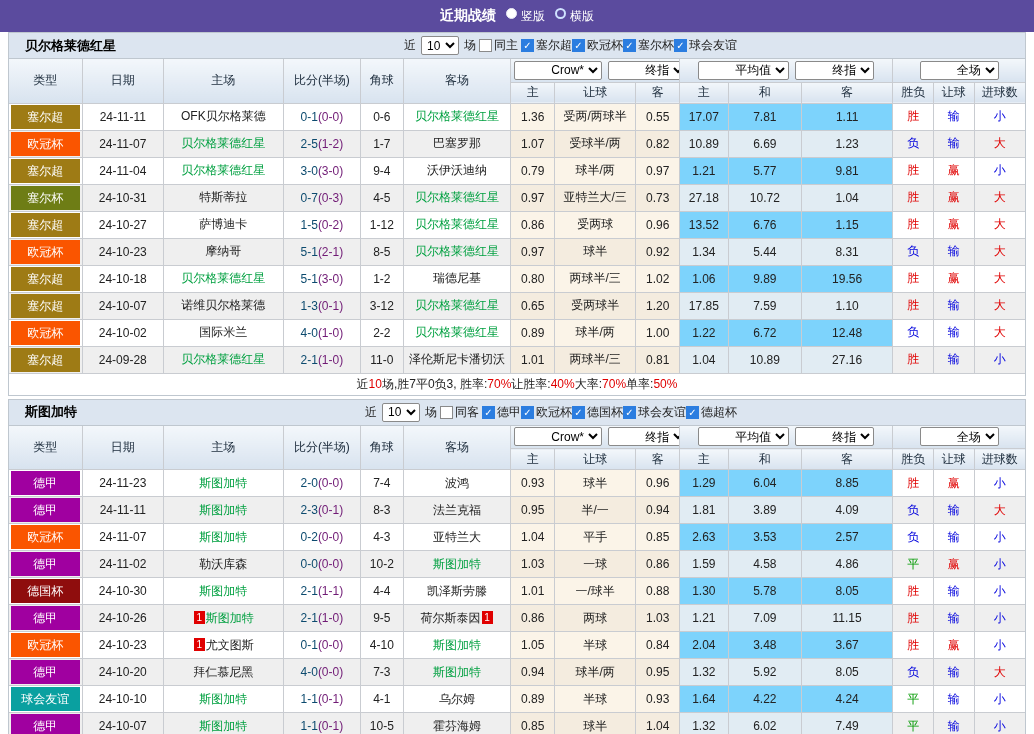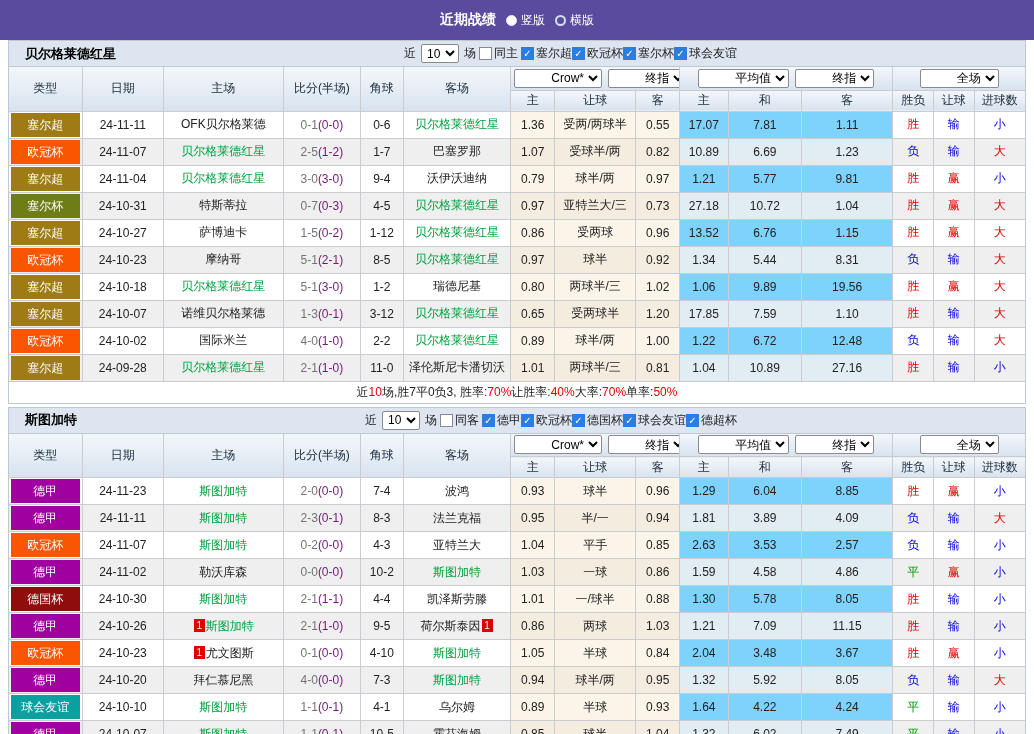--- a/index.html
+++ b/index.html
@@ -9,7 +9,7 @@
     font-family:"Liberation Sans","DejaVu Sans",sans-serif; font-size:12px; color:#222;
   }
   
-  .topbar { height:40px; background:#5B4B9E; color:#fff; display:flex; align-items:center; justify-content:center; gap:10px; }
+  .topbar { height:32px; background:#5B4B9E; color:#fff; display:flex; align-items:center; justify-content:center; gap:10px; }
   .topbar .title { font-weight:bold; font-size:14px; }
   .radio-opt { display:flex; align-items:center; gap:4px; cursor:pointer; font-size:12px; }
   .radio { width:11px; height:11px; border-radius:50%; display:inline-block; }

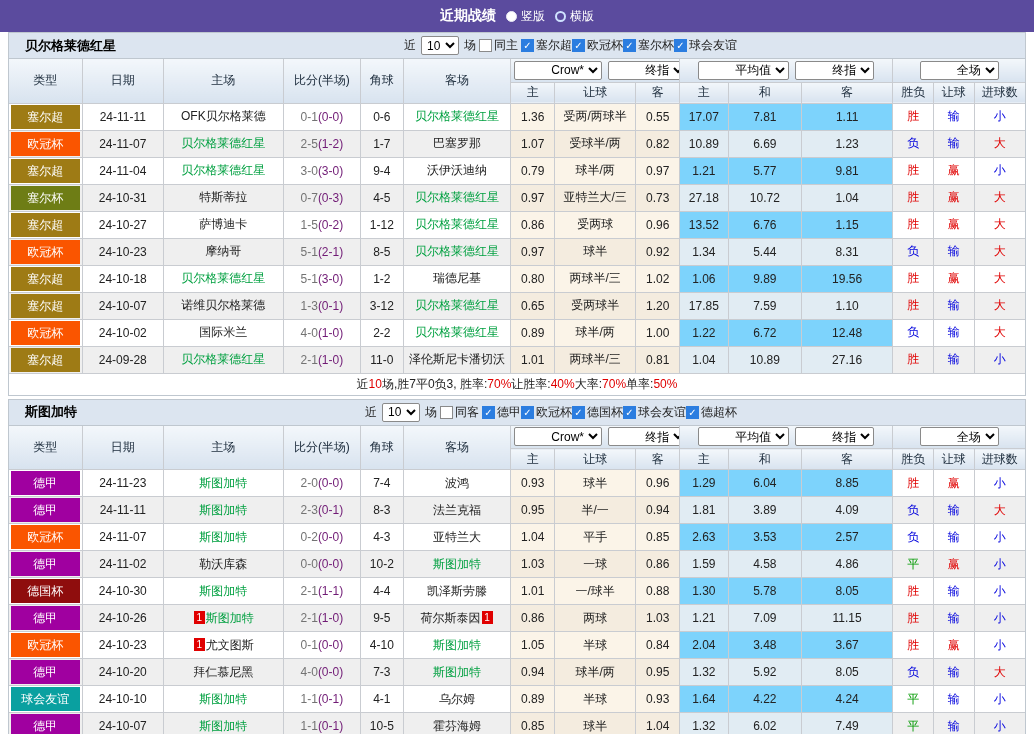--- a/index.html
+++ b/index.html
@@ -11,7 +11,7 @@
   
   .topbar { height:32px; background:#5B4B9E; color:#fff; display:flex; align-items:center; justify-content:center; gap:10px; }
   .topbar .title { font-weight:bold; font-size:14px; }
-  .radio-opt { display:flex; align-items:center; gap:4px; cursor:pointer; font-size:12px; }
+  .radio-opt { display:flex; align-items:flex-start; gap:4px; cursor:pointer; font-size:12px; }
   .radio { width:11px; height:11px; border-radius:50%; display:inline-block; }
   .radio.on  { background:#fff; border:1px solid #e8e8f5; }
   .radio.off { background:#5B4B9E; border:2px solid #cfe2ff; }

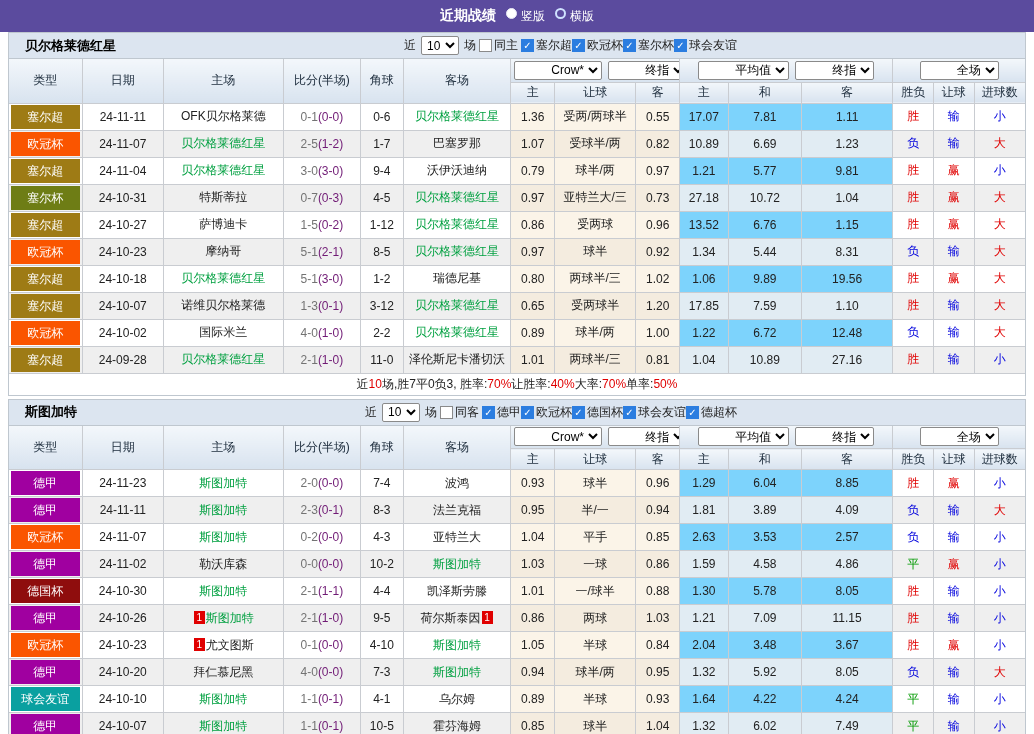--- a/index.html
+++ b/index.html
@@ -41,7 +41,7 @@
   td.type { padding:1px 2px; }
   .type-badge { display:block; height:24px; line-height:24px; color:#fff; }
   .focus { color:#00A040; }
-  .sc { color:#737373; }
+  .sc { color:#0c4a6e; }
   .half { color:#701a75; }
   .badge { display:inline-block; background:#E00000; color:#fff; width:11px; height:13px; line-height:13px; font-size:10px; vertical-align:1px; margin:0 1px; }
   .summary { height:22px; display:flex; align-items:center; justify-content:center; border-top:1px solid #c9ccd1; background:#fff; }

